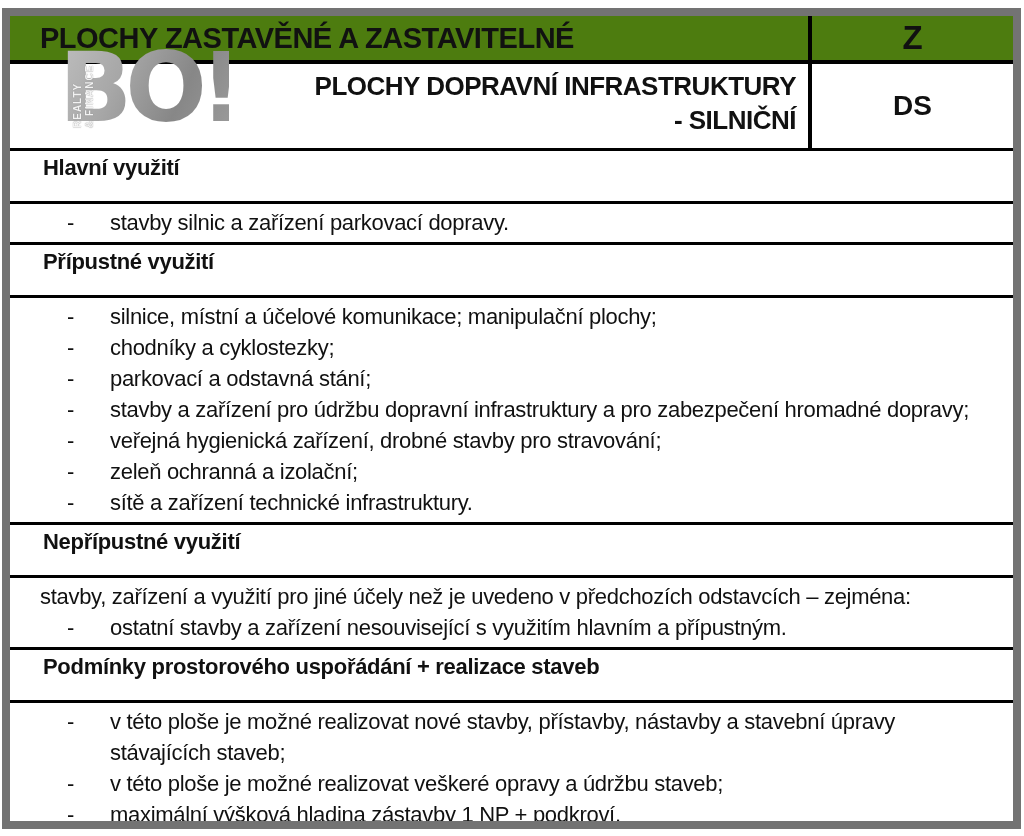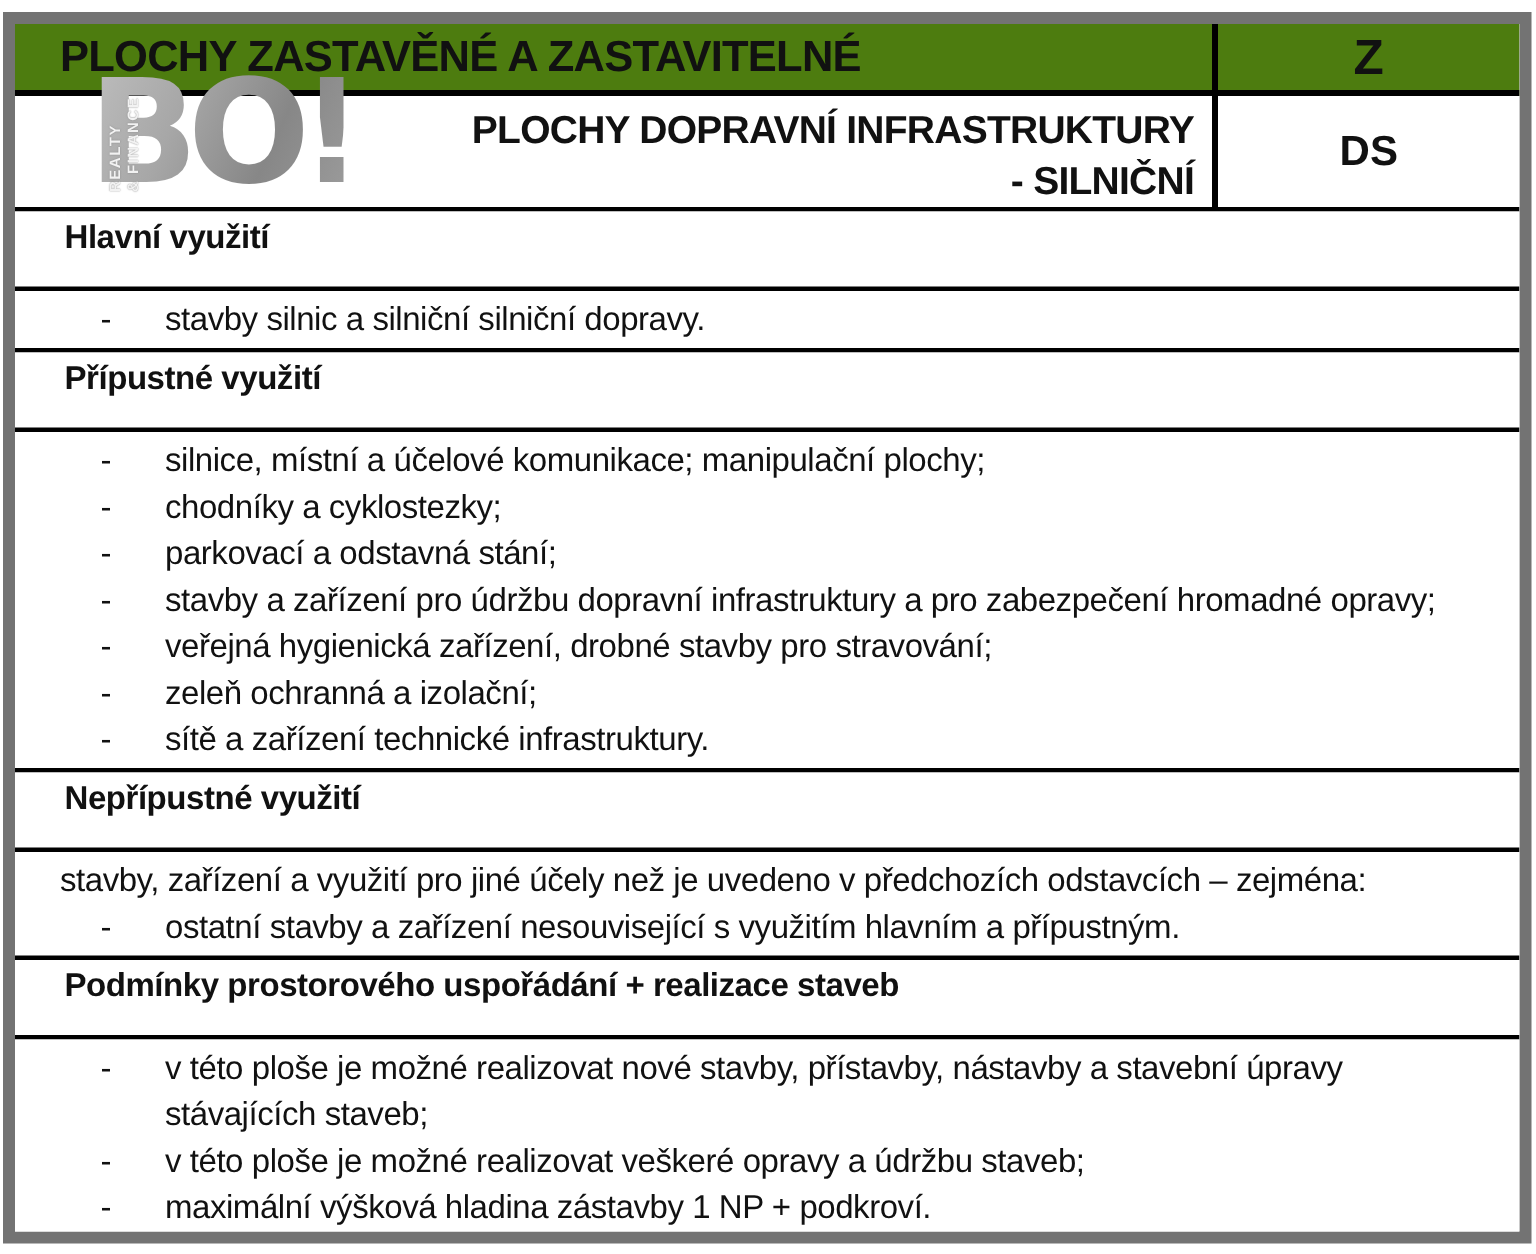--- a/index.html
+++ b/index.html
@@ -37,7 +37,7 @@
     position: relative; z-index: 4;
   }
   .row-cat .code-cell { font-size: 33px; position: relative; z-index: 4; }
-  .row-type { height: 77px; }
+  .row-type { height: 87px; }
   .row-type .main-cell {
     flex: 1; text-align: right;
     padding: 5px 12px 0 0;

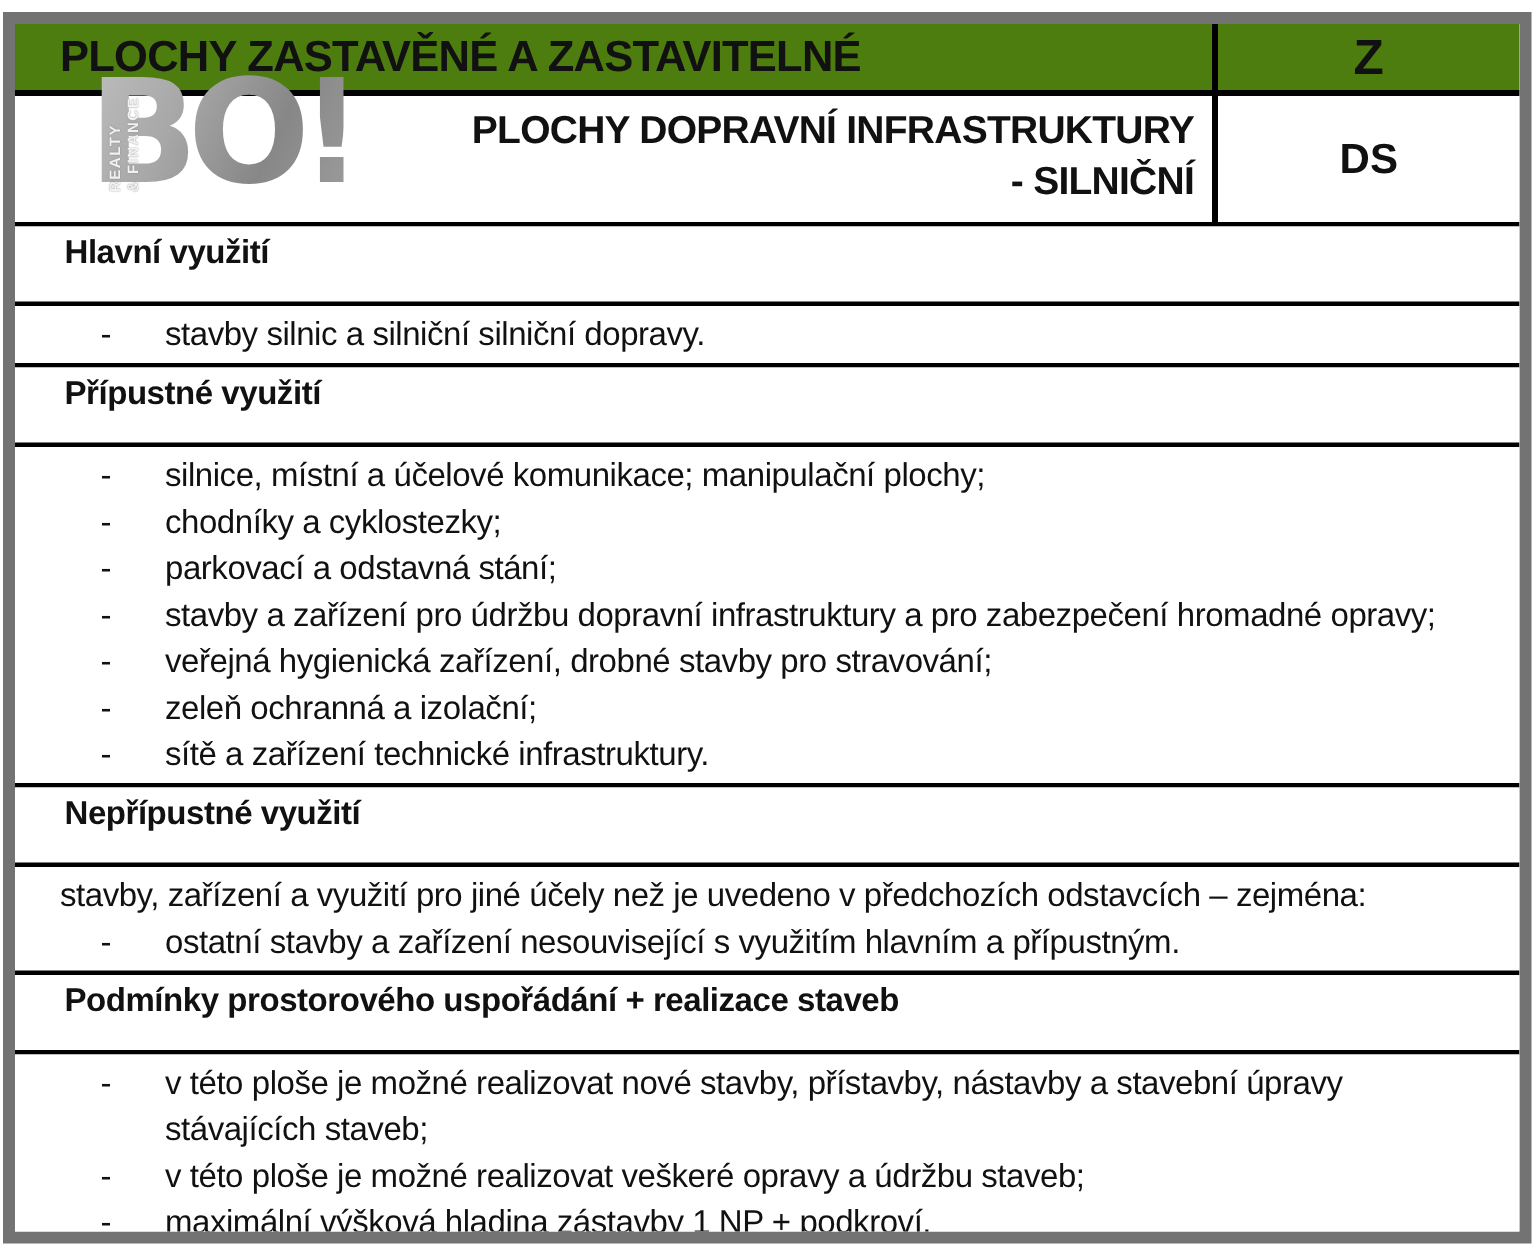--- a/index.html
+++ b/index.html
@@ -118,7 +118,7 @@
   <div class="row sec-b">
     <div class="li">
       <span class="dash">-</span>
-      <span class="txt">stavby silnic a silniční silniční dopravy.</span>
+      <span class="txt">stavby silnic a zařízení parkovací dopravy.</span>
     </div>
   </div>
 

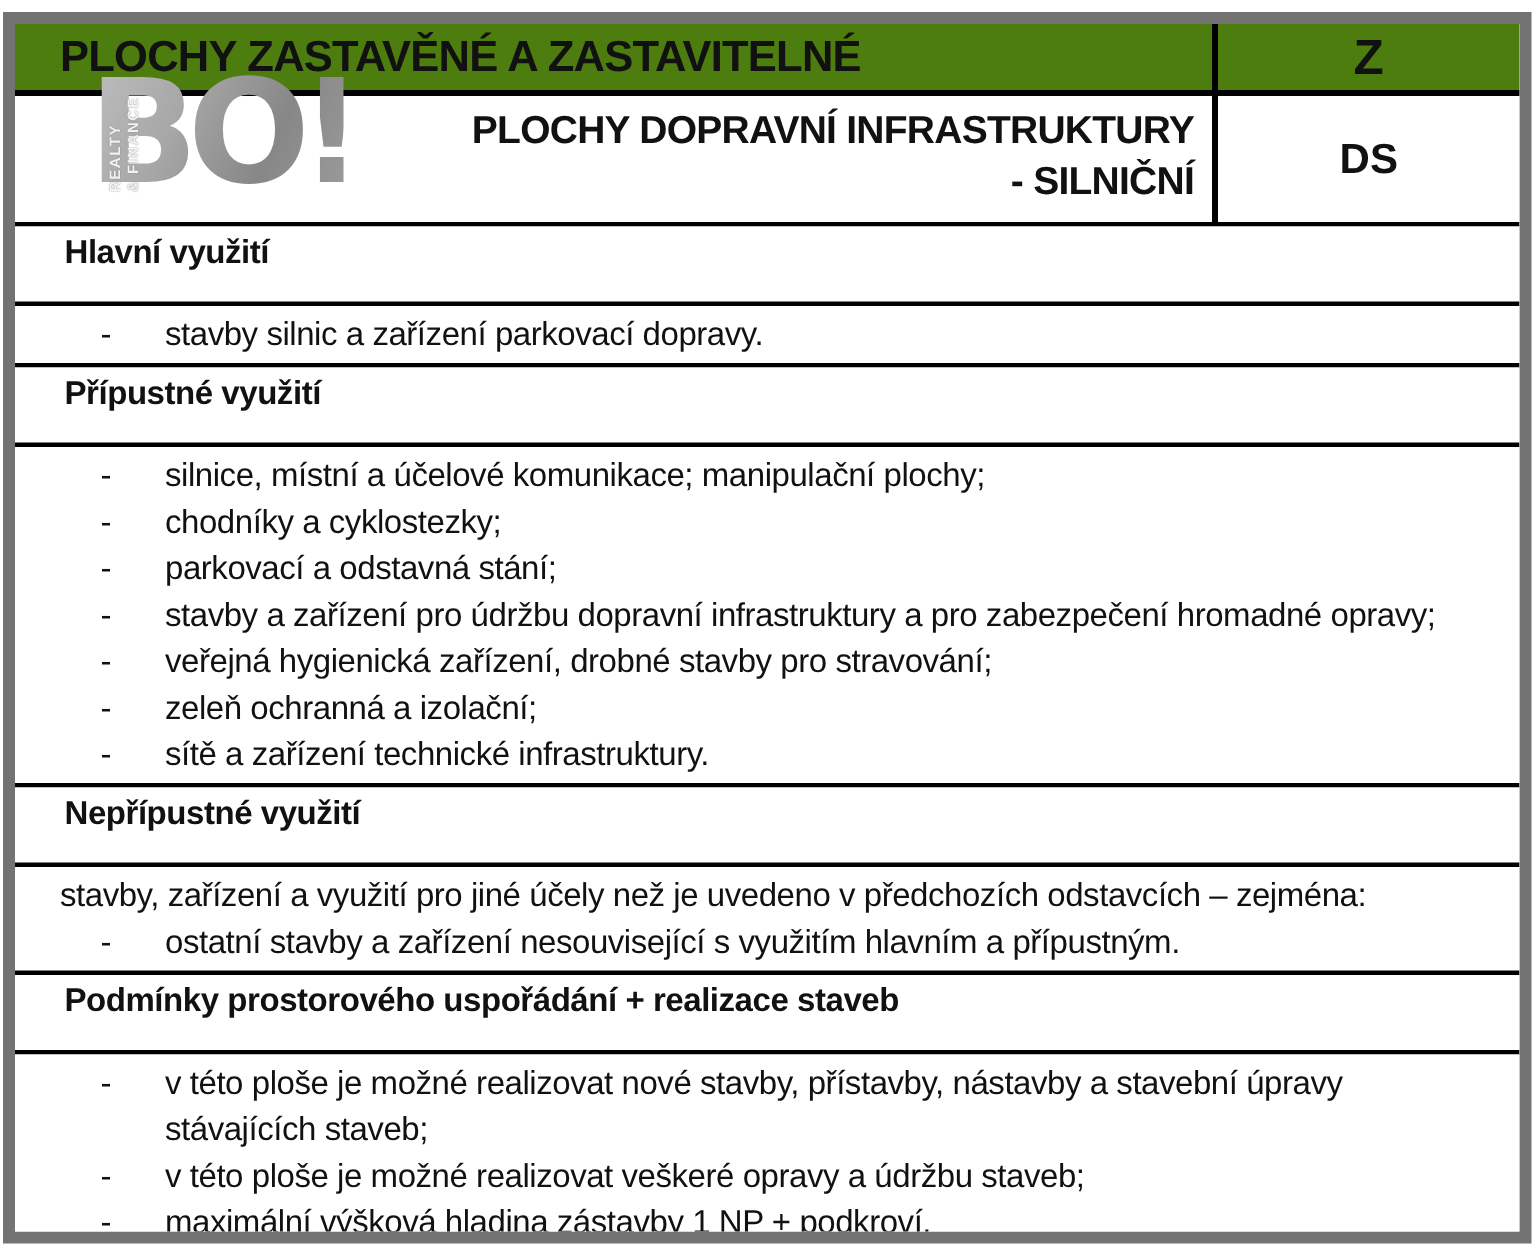--- a/index.html
+++ b/index.html
@@ -138,7 +138,7 @@
     </div>
     <div class="li">
       <span class="dash">-</span>
-      <span class="txt">stavby a zařízení pro údržbu dopravní infrastruktury a pro zabezpečení hromadné opravy;</span>
+      <span class="txt">stavby a zařízení pro údržbu dopravní infrastruktury a pro zabezpečení hromadné dopravy;</span>
     </div>
     <div class="li">
       <span class="dash">-</span>

